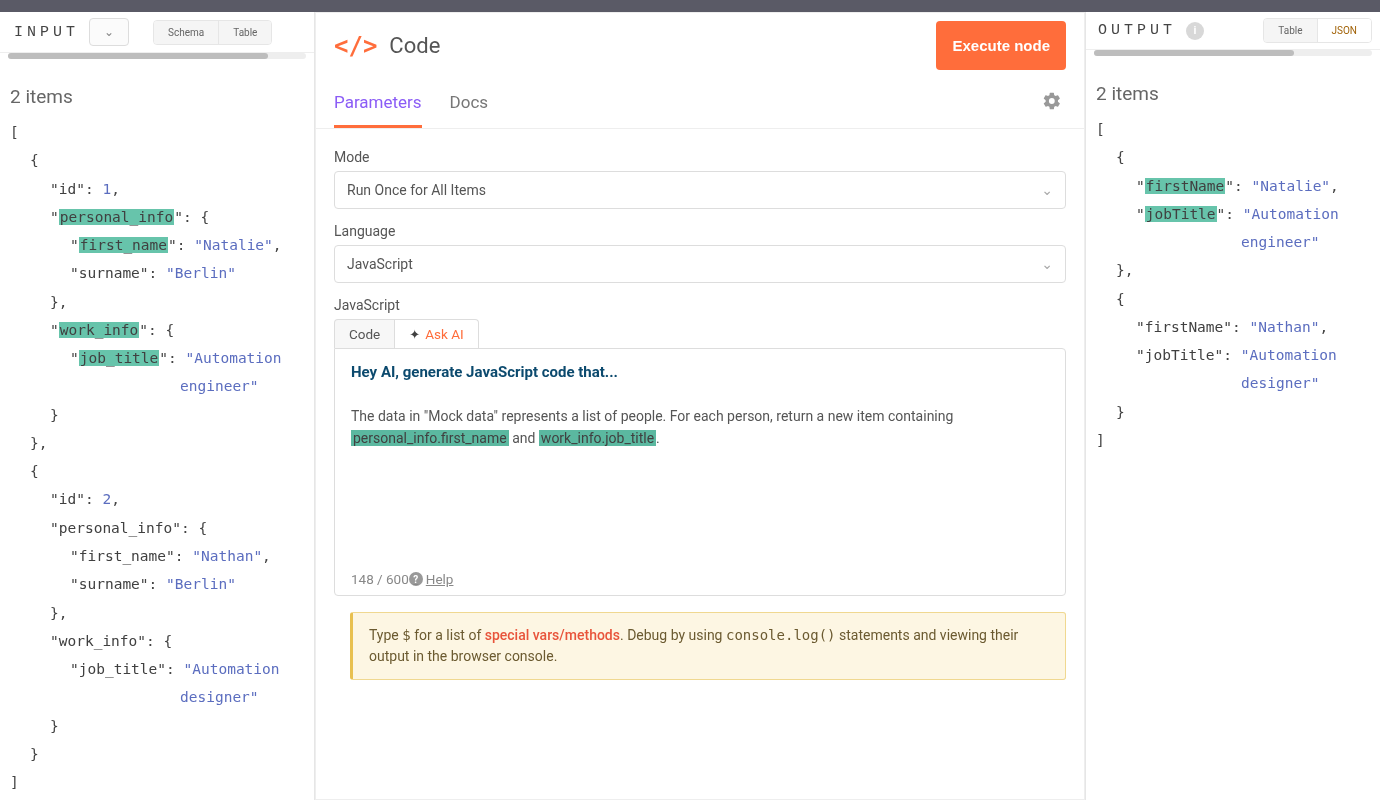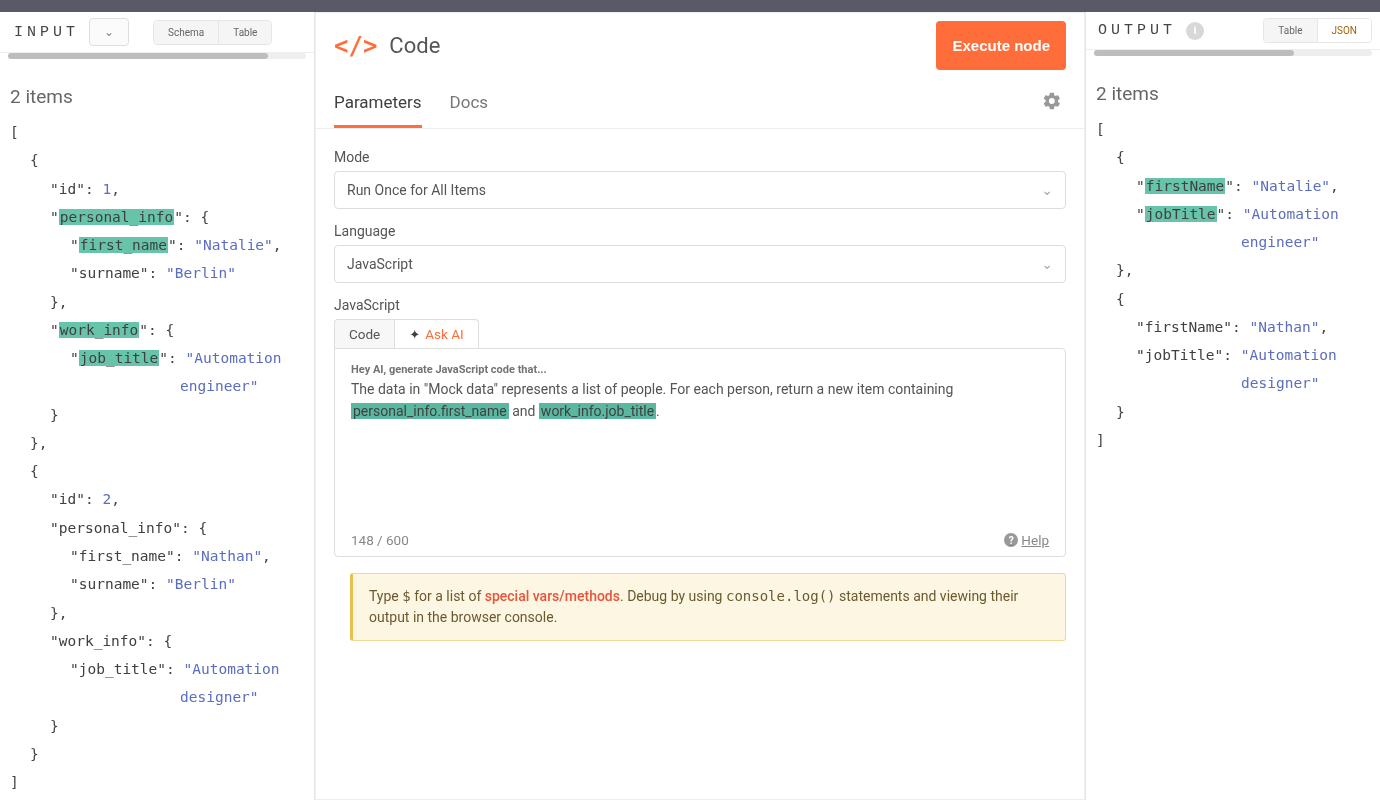--- a/index.html
+++ b/index.html
@@ -36,7 +36,7 @@
   .btn-orange { background:#ff6d3b; color:#fff; border:none; border-radius:4px; padding:16px 16px; font-size:15px; font-weight:600; cursor:pointer;}
   .tabs { display:flex; gap:28px; padding: 0 18px; border-bottom: 1px solid #eee; align-items:center;}
   .tab { padding: 14px 0 13px 0; font-size:17px; color:#777; cursor:pointer; border-bottom: 3px solid transparent;}
-  .tab.active { color:#404040; border-bottom-color:#ff6d3b; }
+  .tab.active { color:#8b5cf6; border-bottom-color:#ff6d3b; }
   .gear { margin-left:auto; color:#999; font-size:19px; cursor:pointer; padding: 0 4px;}
   .form-body { padding: 14px 18px; overflow:auto; flex:1;}
   .field-label { font-size:14px; color:#555; margin-bottom:6px; margin-top:6px;}

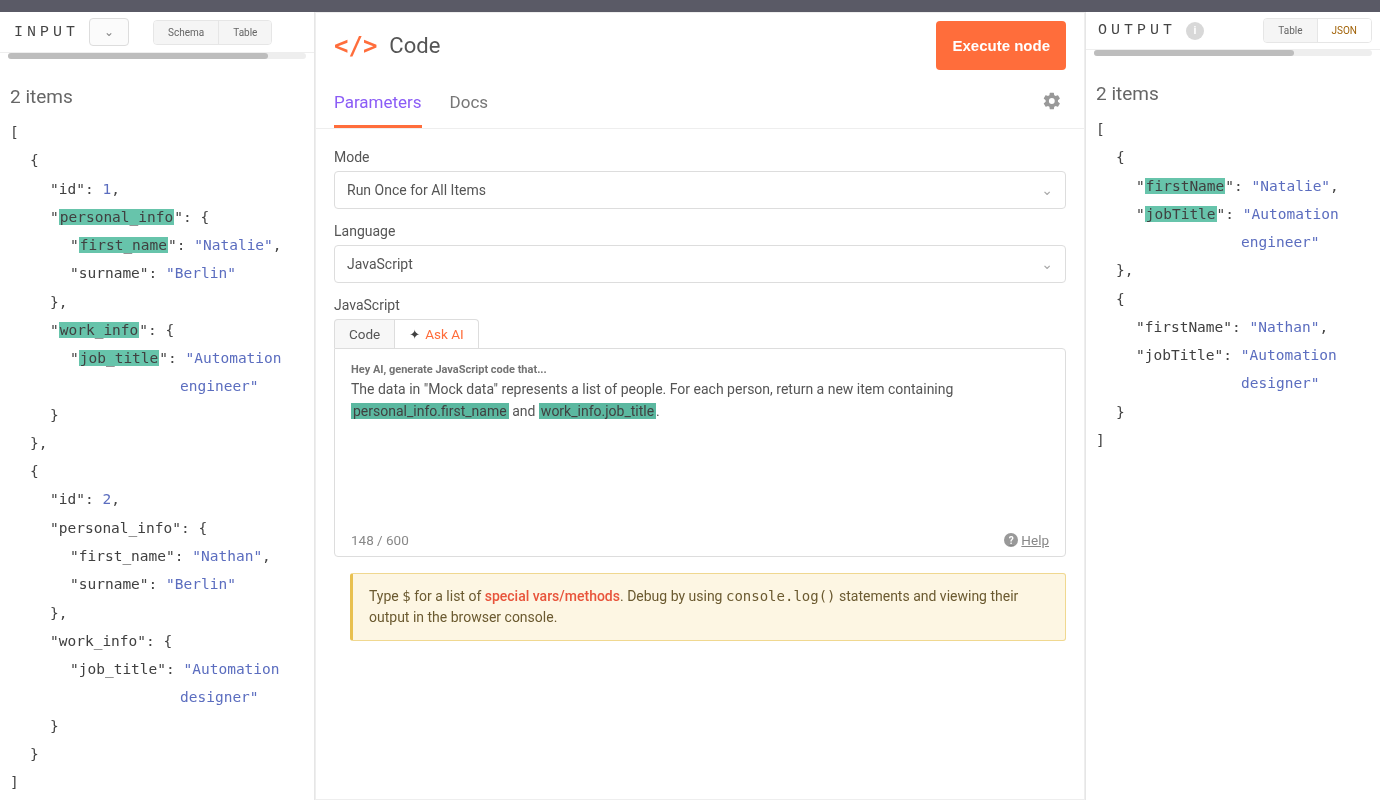--- a/index.html
+++ b/index.html
@@ -49,7 +49,7 @@
   .inner-tab.active { background:#fff; color:#ff6d3b;}
   .sparkle { color:#404040; font-size:13px;}
   .ai-box { border:1px solid #ddd; border-radius: 0 4px 4px 4px; padding: 14px 16px 8px 16px; background:#fff;}
-  .ai-title { font-weight:700; color:#737373; font-size:11px; margin-bottom:2px;}
+  .ai-title { font-weight:700; color:#0c4a6e; font-size:15px; margin-bottom:24px;}
   .ai-text { font-size:14px; color:#555; line-height:1.6; min-height: 150px;}
   .ai-bottom { display:flex; justify-content:space-between; align-items:center; margin-top: 4px; color:#888; font-size:13.5px;}
   .help { color:#888; text-decoration:underline; cursor:pointer; display:flex; align-items:center; gap:3px;}

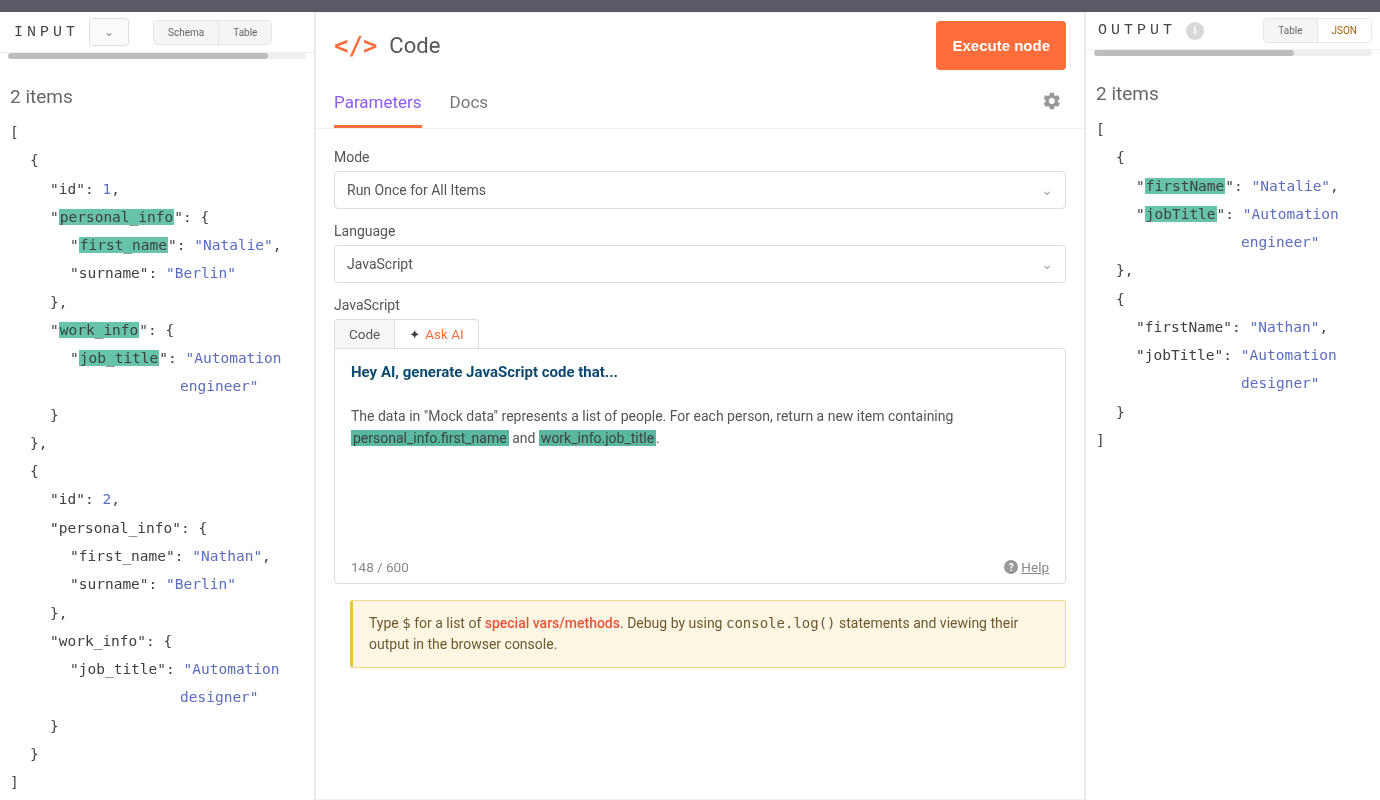--- a/index.html
+++ b/index.html
@@ -51,7 +51,7 @@
   .ai-box { border:1px solid #ddd; border-radius: 0 4px 4px 4px; padding: 14px 16px 8px 16px; background:#fff;}
   .ai-title { font-weight:700; color:#0c4a6e; font-size:15px; margin-bottom:24px;}
   .ai-text { font-size:14px; color:#555; line-height:1.6; min-height: 150px;}
-  .ai-bottom { display:flex; justify-content:space-between; align-items:center; margin-top: 4px; color:#888; font-size:13.5px;}
+  .ai-bottom { display:flex; align-items:center; margin-top: 16px; color:#888; font-size:13.5px;}
   .help { color:#888; text-decoration:underline; cursor:pointer; display:flex; align-items:center; gap:3px;}
   .help-circle { width:14px; height:14px; border-radius:50%; background:#999; color:#fff; font-size:10px; font-weight:bold; display:inline-flex; align-items:center; justify-content:center;}
   .gen-row { display:flex; justify-content:flex-end; margin-top:12px; border-top:1px solid #eee; padding-top:12px; margin-left:-16px; margin-right:-16px; padding-right:16px;}

